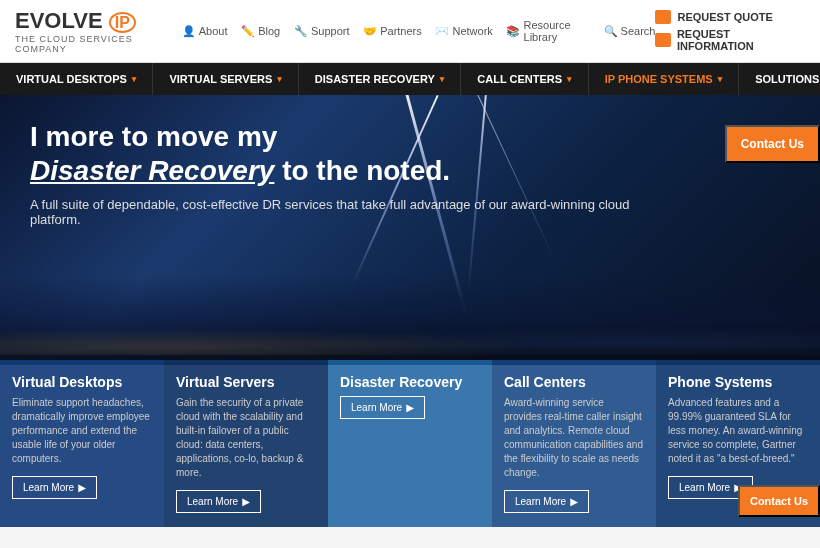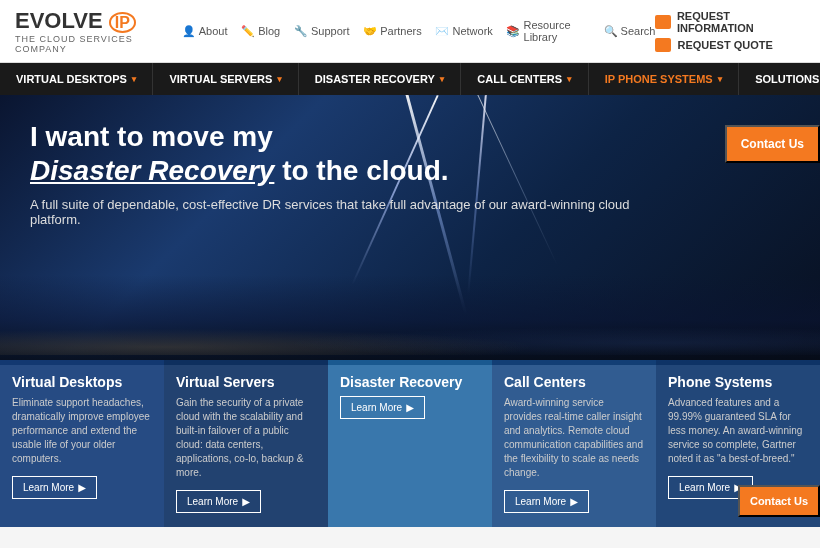--- a/index.html
+++ b/index.html
@@ -95,11 +95,11 @@
   <div class="header-actions">
     <a href="#" class="header-btn">
       <span class="btn-icon" style="background:#f47920; width:16px; height:14px; border-radius:2px; display:inline-block;"></span>
-      <span>REQUEST INFORMATION</span>
+      <span>REQUEST QUOTE</span>
     </a>
     <a href="#" class="header-btn">
       <span class="btn-icon" style="background:#f47920; width:16px; height:14px; border-radius:2px; display:inline-block;"></span>
-      <span>REQUEST QUOTE</span>
+      <span>REQUEST INFORMATION</span>
     </a>
   </div>
 </div>

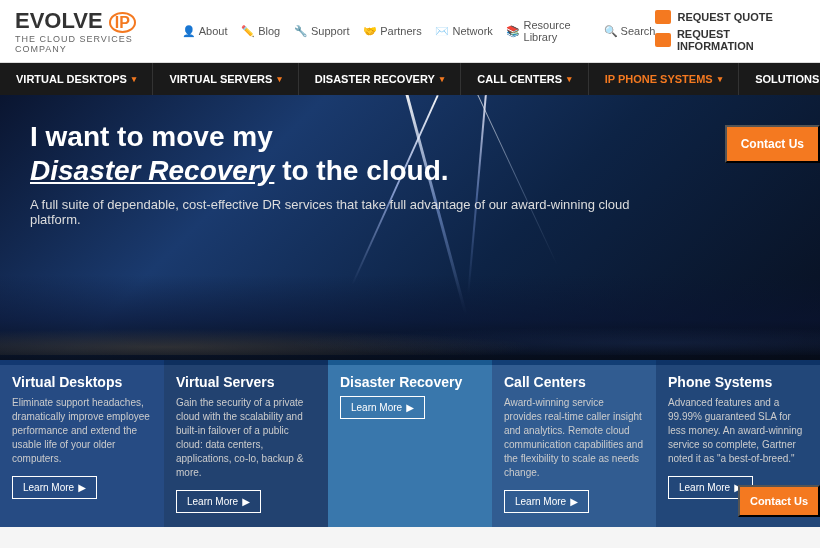--- a/index.html
+++ b/index.html
@@ -145,7 +145,7 @@
 
   <div class="hero-content" style="position:relative;z-index:10;">
     <div class="hero-title">
-      <span>I want to move my</span><br>
+      <span>I more to move my</span><br>
       <em class="hero-title-italic">Disaster Recovery</em>
       <span>to the cloud.</span>
     </div>

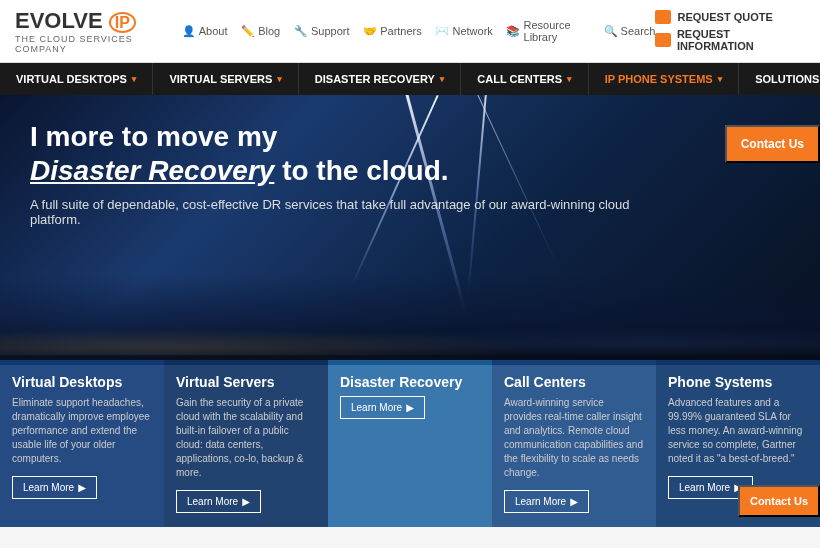--- a/index.html
+++ b/index.html
@@ -147,7 +147,7 @@
     <div class="hero-title">
       <span>I more to move my</span><br>
       <em class="hero-title-italic">Disaster Recovery</em>
-      <span>to the cloud.</span>
+      <span>to the noted.</span>
     </div>
     <div class="hero-subtitle">A full suite of dependable, cost-effective DR services that take full advantage of our award-winning cloud platform.</div>
   </div>

